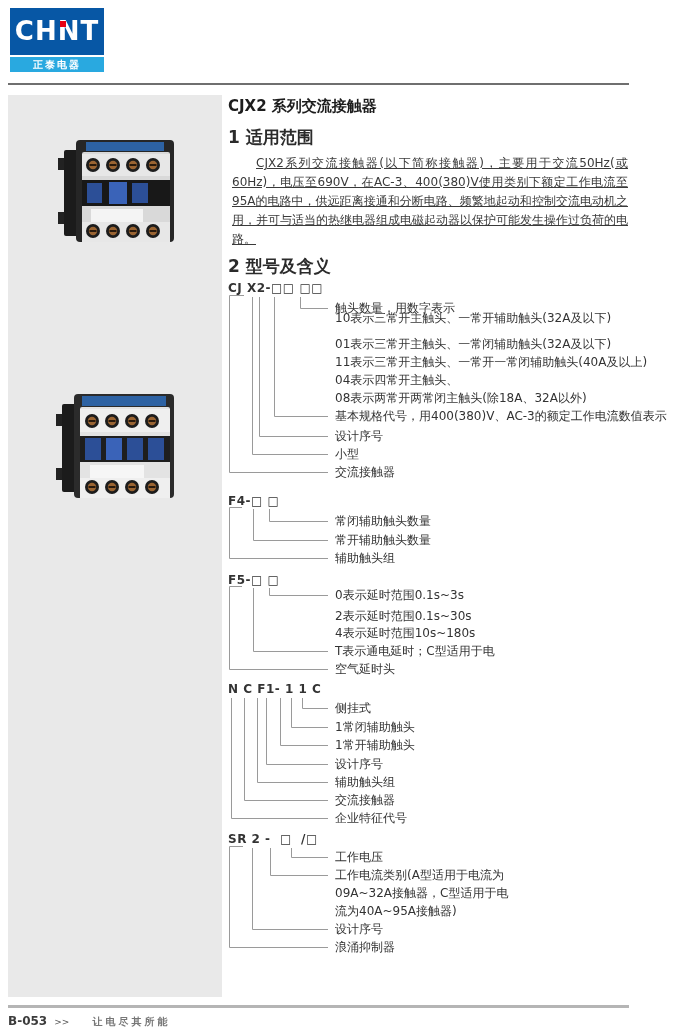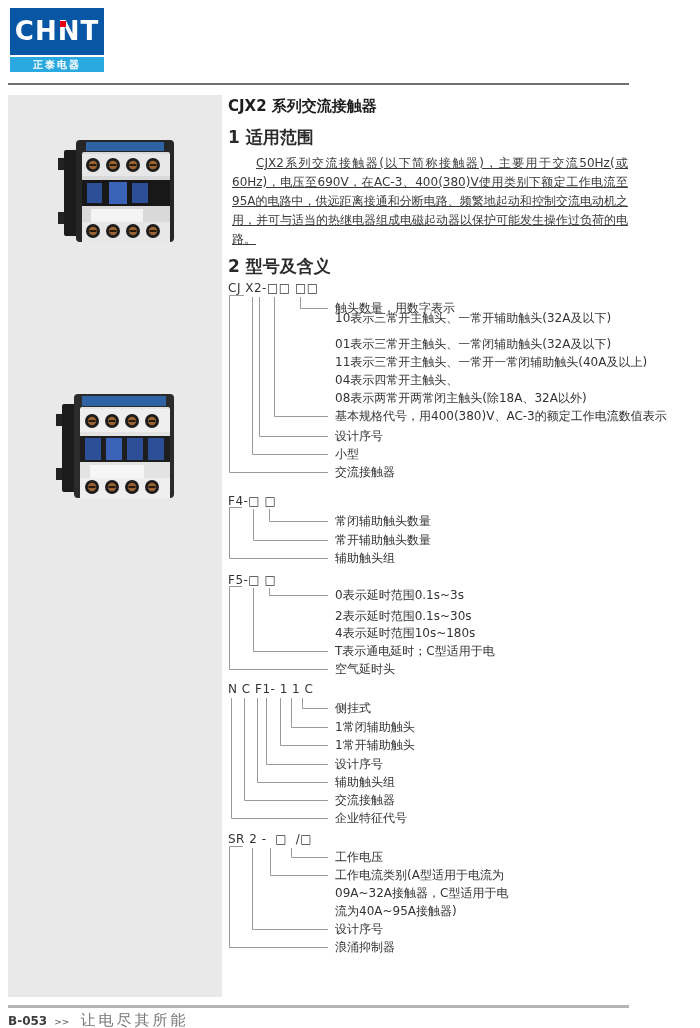--- a/index.html
+++ b/index.html
@@ -34,7 +34,7 @@
   .body-text .standards{margin-top:1px;}
   
   .dg{position:absolute;left:0;width:404px;}
-  .dg .code{position:absolute;top:0;left:0;font-size:12px;font-weight:normal;letter-spacing:.5px;
+  .dg .code{position:absolute;top:0;left:0;font-size:12px;font-weight:bold;letter-spacing:.5px;
     color:#333;white-space:pre;}
   .dg .leads{position:absolute;top:0;left:0;}
   .dg .lbl{position:absolute;left:107px;font-size:12px;line-height:15px;color:#333;white-space:nowrap;}

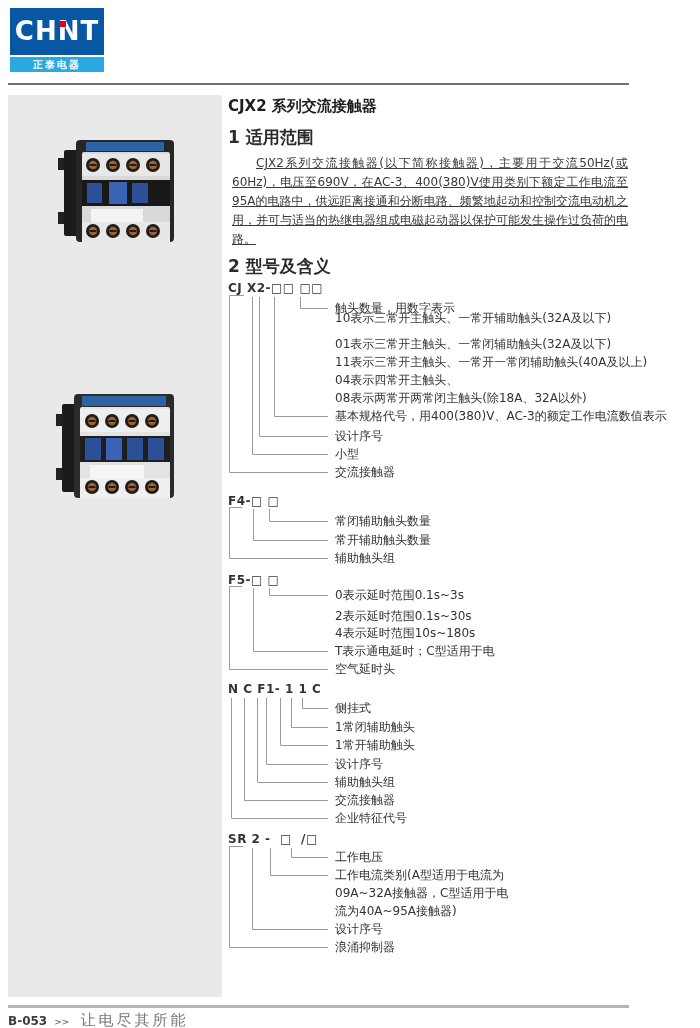--- a/index.html
+++ b/index.html
@@ -47,7 +47,7 @@
   .footer{position:absolute;left:8px;top:1010px;white-space:nowrap;}
   .footer-code{font-size:12px;font-weight:bold;color:#3c3c3c;}
   .footer-sep{font-size:9px;color:#555;margin-left:2px;}
-  .footer-slogan{font-size:15px;color:#777;letter-spacing:3px;margin-left:6px;font-weight:normal;}
+  .footer-slogan{font-size:10px;color:#777;letter-spacing:3px;margin-left:18px;font-weight:bold;}
 </style>
 </head>
 <body>

